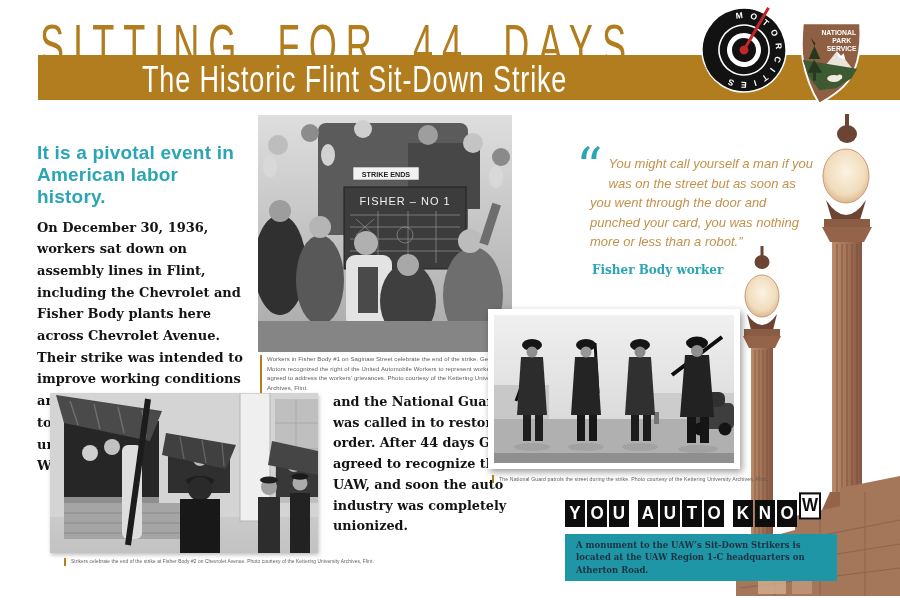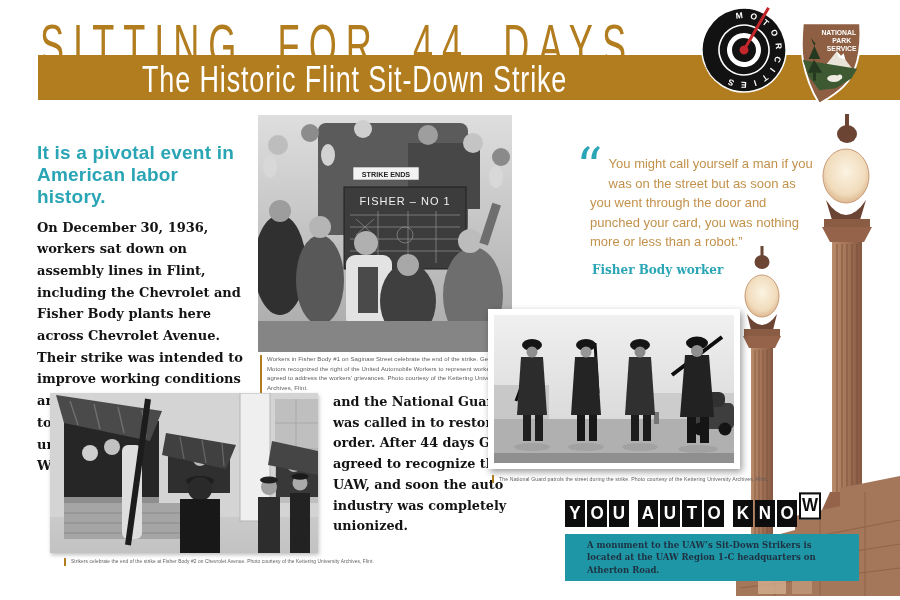--- a/index.html
+++ b/index.html
@@ -30,7 +30,7 @@
   .quote{position:absolute;left:576px;top:148px;width:238px;}
   .qmark{float:left;color:var(--teal,#2aa5b5);font-family:"DejaVu Serif",serif;
     font-size:52px;line-height:.9;margin:-4px 6px 0 0;}
-  .qtext{color:var(--qgold,#c2914b);font-size:13px;line-height:1.5;margin:6px 0 0 14px;}
+  .qtext{font-style:italic;color:var(--qgold,#c2914b);font-size:13px;line-height:1.5;margin:6px 0 0 14px;}
   .qattr{color:var(--teal,#2aa5b5);font-family:"DejaVu Serif",serif;font-weight:bold;
     font-size:12px;margin:11px 0 0 16px;}
 

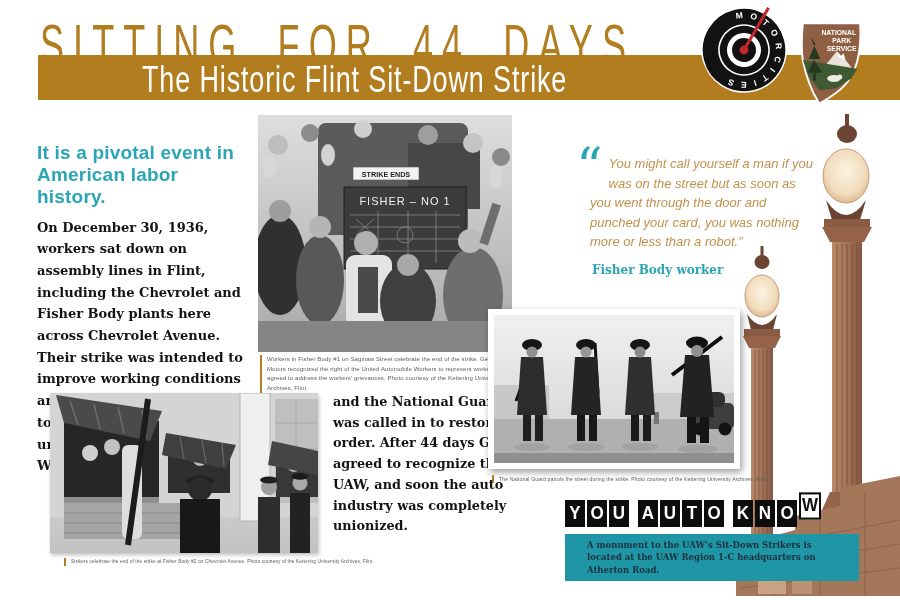--- a/index.html
+++ b/index.html
@@ -63,7 +63,7 @@
     transform:translateY(-7px) scaleY(1.05);}
   .yak-note{position:absolute;left:565px;top:534px;width:250px;background:var(--boxteal,#1f96a6);
     color:var(--boxtext,#1d3141);font-family:"DejaVu Serif",serif;font-weight:bold;
-    font-size:8.5px;line-height:1.45;padding:5px 22px;z-index:4;}
+    font-size:8.5px;line-height:1.45;padding:5px 11px;z-index:4;}
 </style>
 </head>
 <body>

